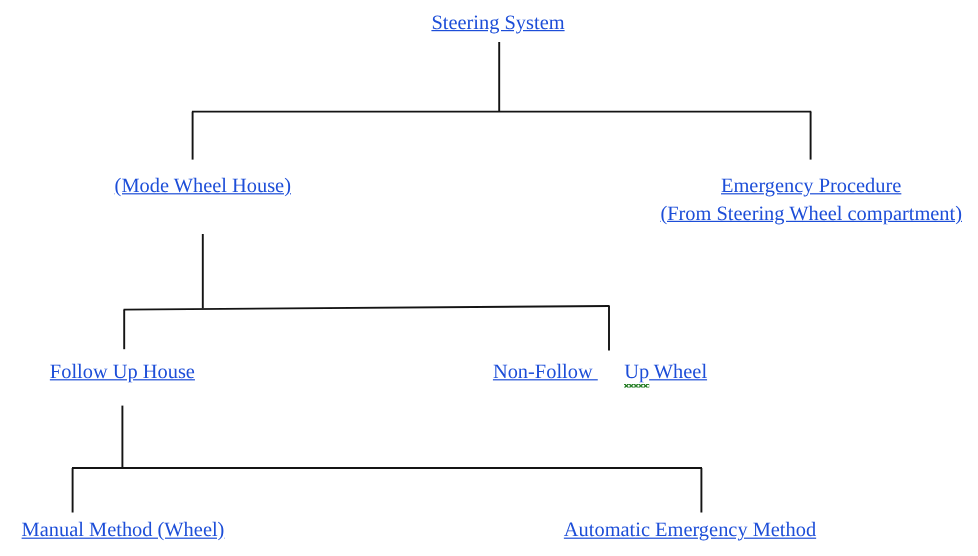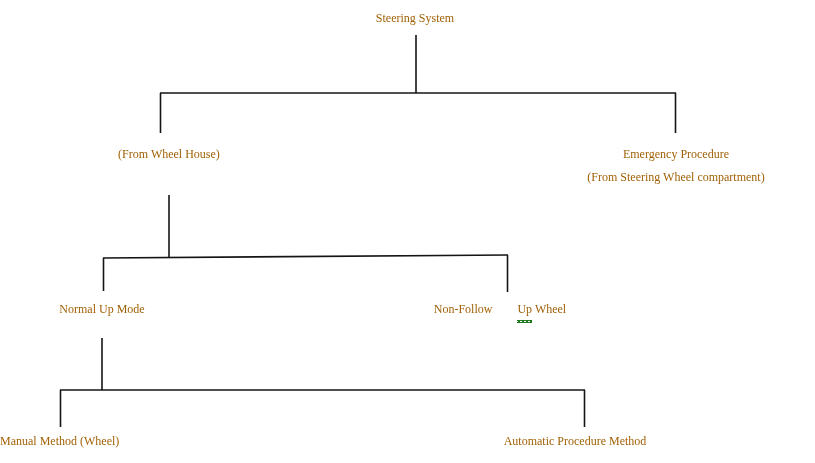--- a/index.html
+++ b/index.html
@@ -26,11 +26,12 @@
   }
   .node {
     position: absolute;
-    font-size: 12px;
+    font-size: 17px;
     line-height: 23px;
-    color: #a16207;
+    color: #1d4ed8;
     white-space: nowrap;
     text-align: center;
+    text-decoration: underline;
   }
   .node .line2 {
     display: block;

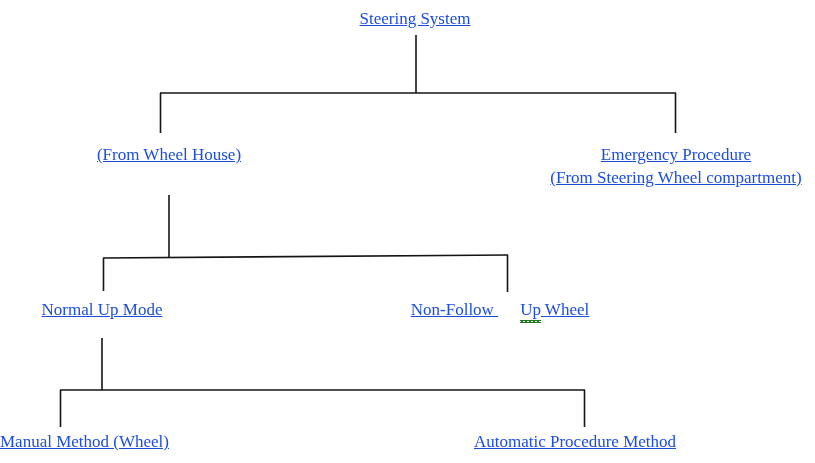--- a/index.html
+++ b/index.html
@@ -95,7 +95,7 @@
   </div>
 
   <div class="node" id="node-normal">
-    <span class="line2">(From Wheel House)</span>
+    <span class="line2">(Mode Wheel House)</span>
   </div>
 
   <div class="node" id="node-emergency">

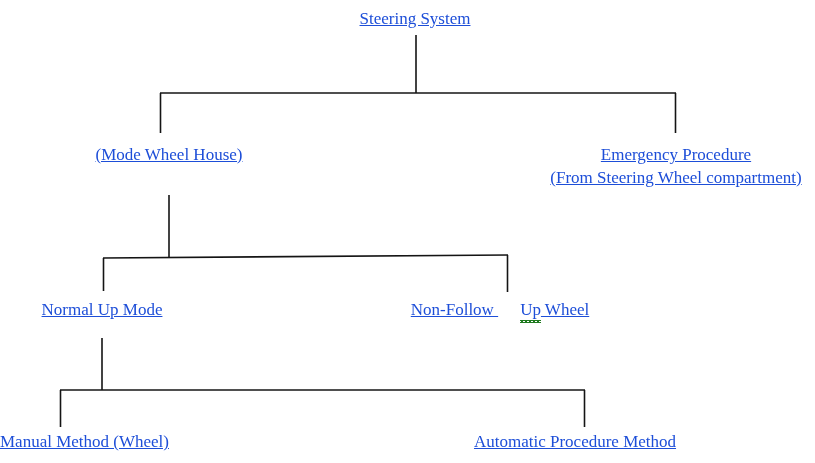--- a/index.html
+++ b/index.html
@@ -104,7 +104,7 @@
   </div>
 
   <div class="node" id="node-followup">
-    <span>Normal Up Mode</span>
+    <span>Follow Up House</span>
   </div>
 
   <div class="node" id="node-nonfollow">

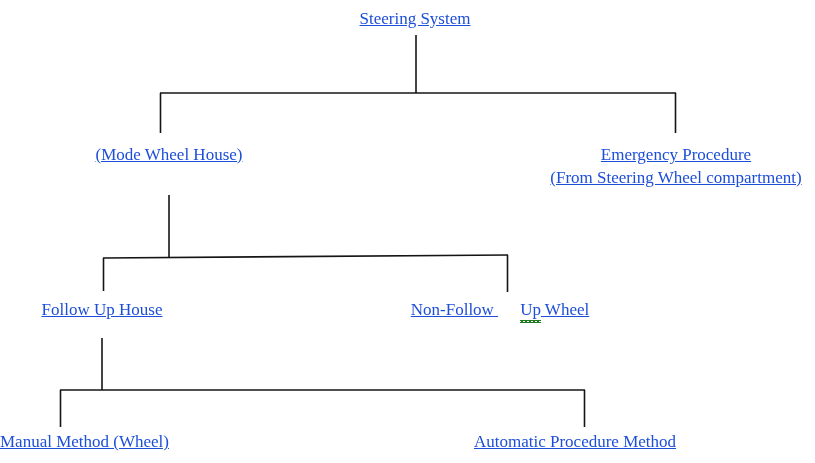--- a/index.html
+++ b/index.html
@@ -42,7 +42,7 @@
   #node-emergency   { left: 523px; top: 143px; width: 306px; }
   #node-followup    { left: 32px;  top: 298px; width: 140px; }
   #node-nonfollow   { left: 410px; top: 298px; width: 180px; }
-  #node-manual      { left: 0px;   top: 430px; width: 222px; text-align: left; padding-left: 0; box-sizing: border-box; }
+  #node-manual      { left: 0px;   top: 430px; width: 222px; text-align: left; padding-left: 18px; box-sizing: border-box; }
   #node-automatic   { left: 450px; top: 430px; width: 250px; }
 
   

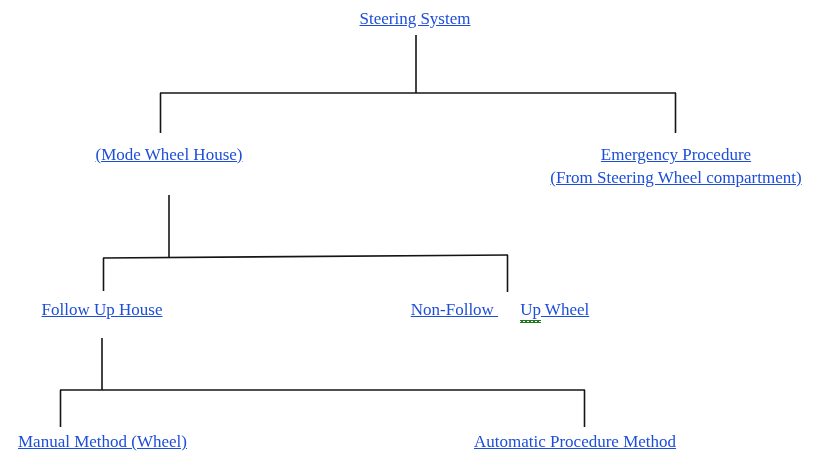--- a/index.html
+++ b/index.html
@@ -116,7 +116,7 @@
   </div>
 
   <div class="node" id="node-automatic">
-    <span>Automatic Procedure Method</span>
+    <span>Automatic Emergency Method</span>
   </div>
 
 </div>

